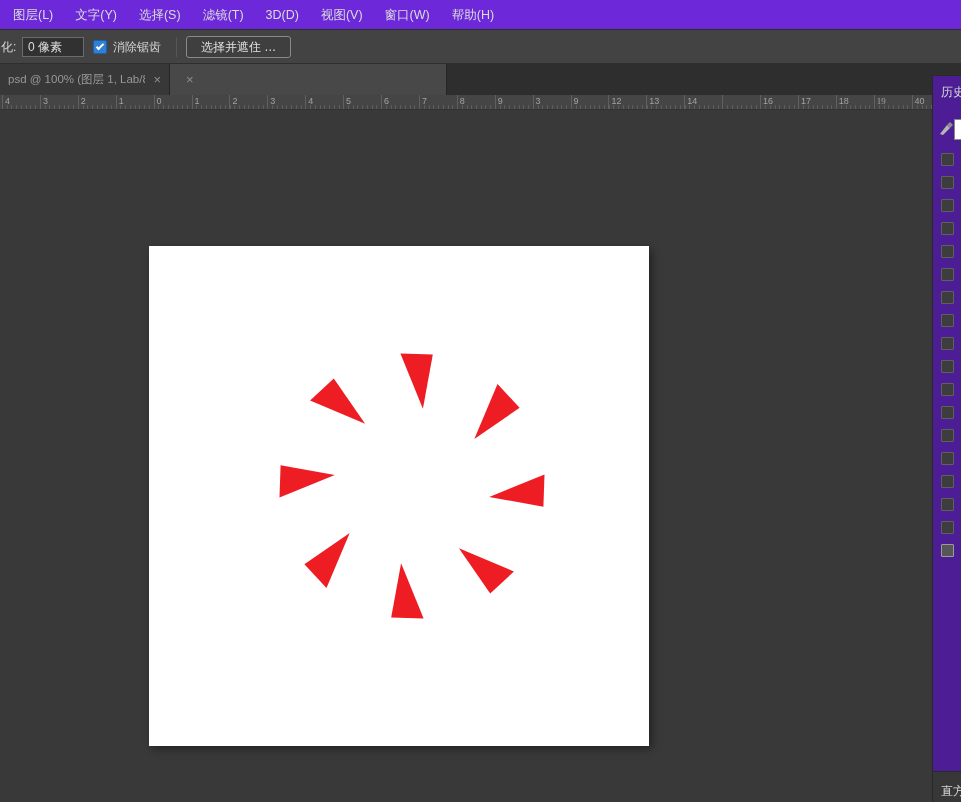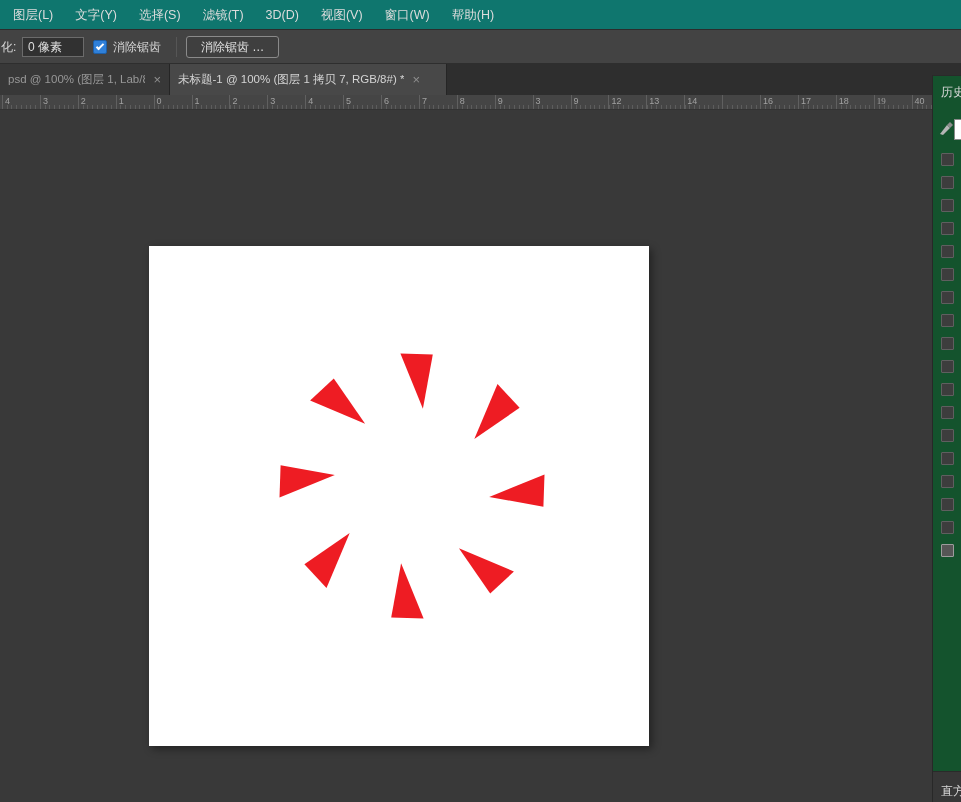--- a/index.html
+++ b/index.html
@@ -14,7 +14,7 @@
   
   .menu-bar {
     position: absolute; left: 0; top: 0; width: 961px; height: 30px;
-    background: #0f766e; border-bottom: 1px solid #2c2c2c;
+    background: #6d28d9; border-bottom: 1px solid #2c2c2c;
     display: flex; align-items: stretch; padding-left: 2px; z-index: 6;
   }
   .menu-item {

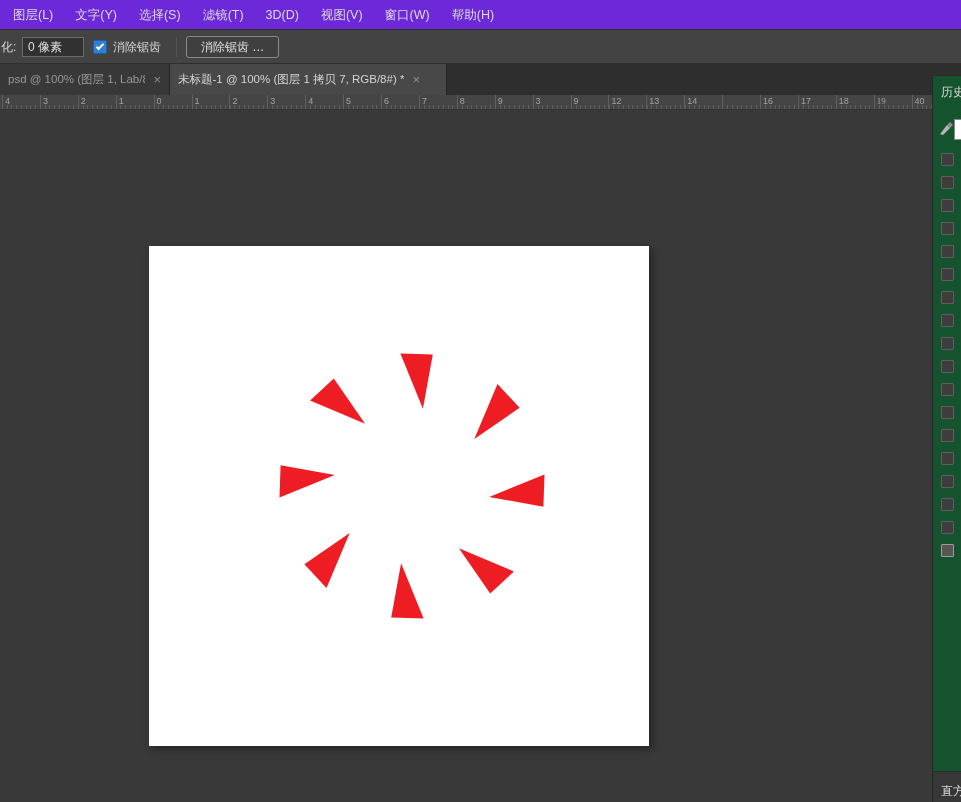--- a/index.html
+++ b/index.html
@@ -141,7 +141,7 @@
     </span>
     <span class="opt-label aa-label">消除锯齿</span>
     <span class="opt-divider"></span>
-    <button class="select-mask-btn">消除锯齿 …</button>
+    <button class="select-mask-btn">选择并遮住 …</button>
   </div>
 
   <div class="tab-bar">

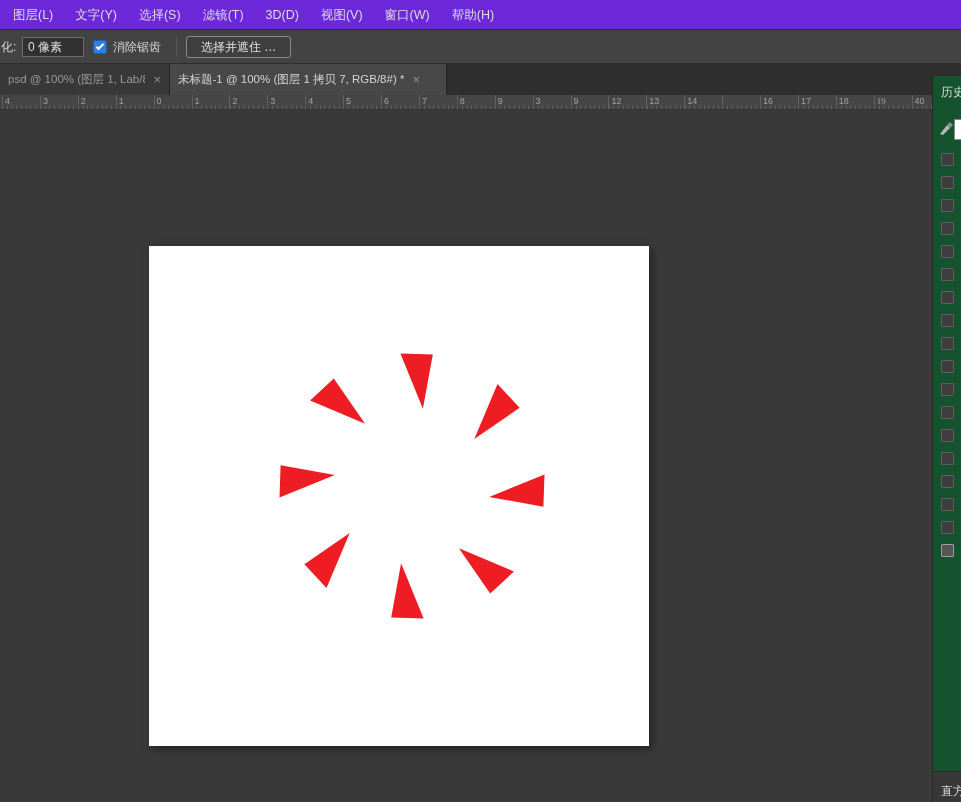--- a/index.html
+++ b/index.html
@@ -150,7 +150,6 @@
         <span class="tab-close">×</span>
       </div>
       <div class="doc-tab active">
-        <span class="tab-title">未标题-1 @ 100% (图层 1 拷贝 7, RGB/8#) *</span>
         <span class="tab-close">×</span>
       </div>
     </div>

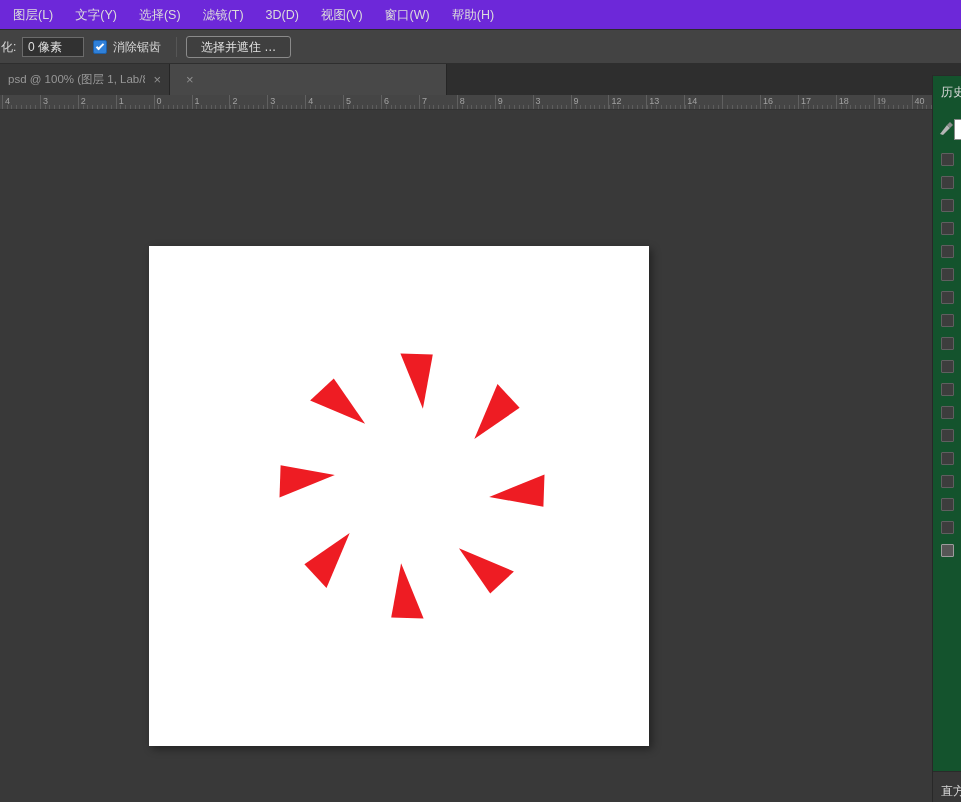--- a/index.html
+++ b/index.html
@@ -94,7 +94,7 @@
   
   .right-panel {
     position: absolute; left: 932px; top: 75px; width: 29px; height: 727px;
-    background: #14532d; border-left: 1px solid #282828; border-top: 1px solid #2a2a2a;
+    background: #4c1d95; border-left: 1px solid #282828; border-top: 1px solid #2a2a2a;
     overflow: hidden; z-index: 7;
   }
   .panel-title {

